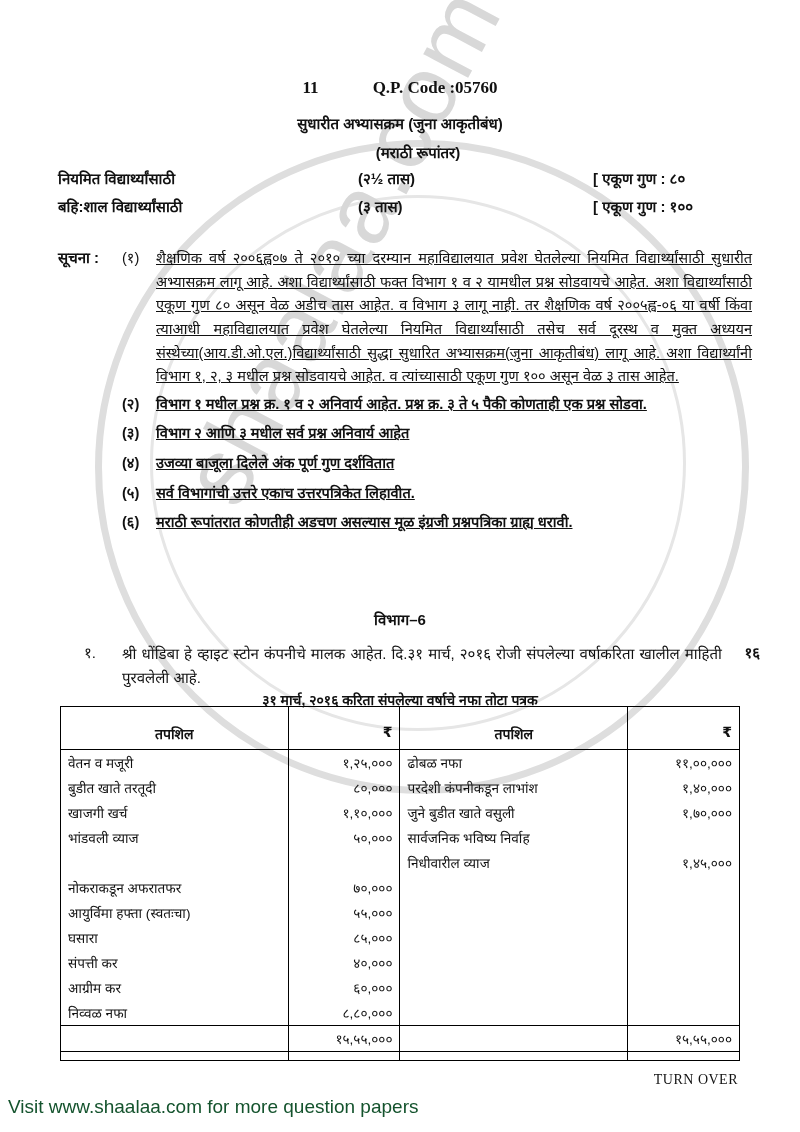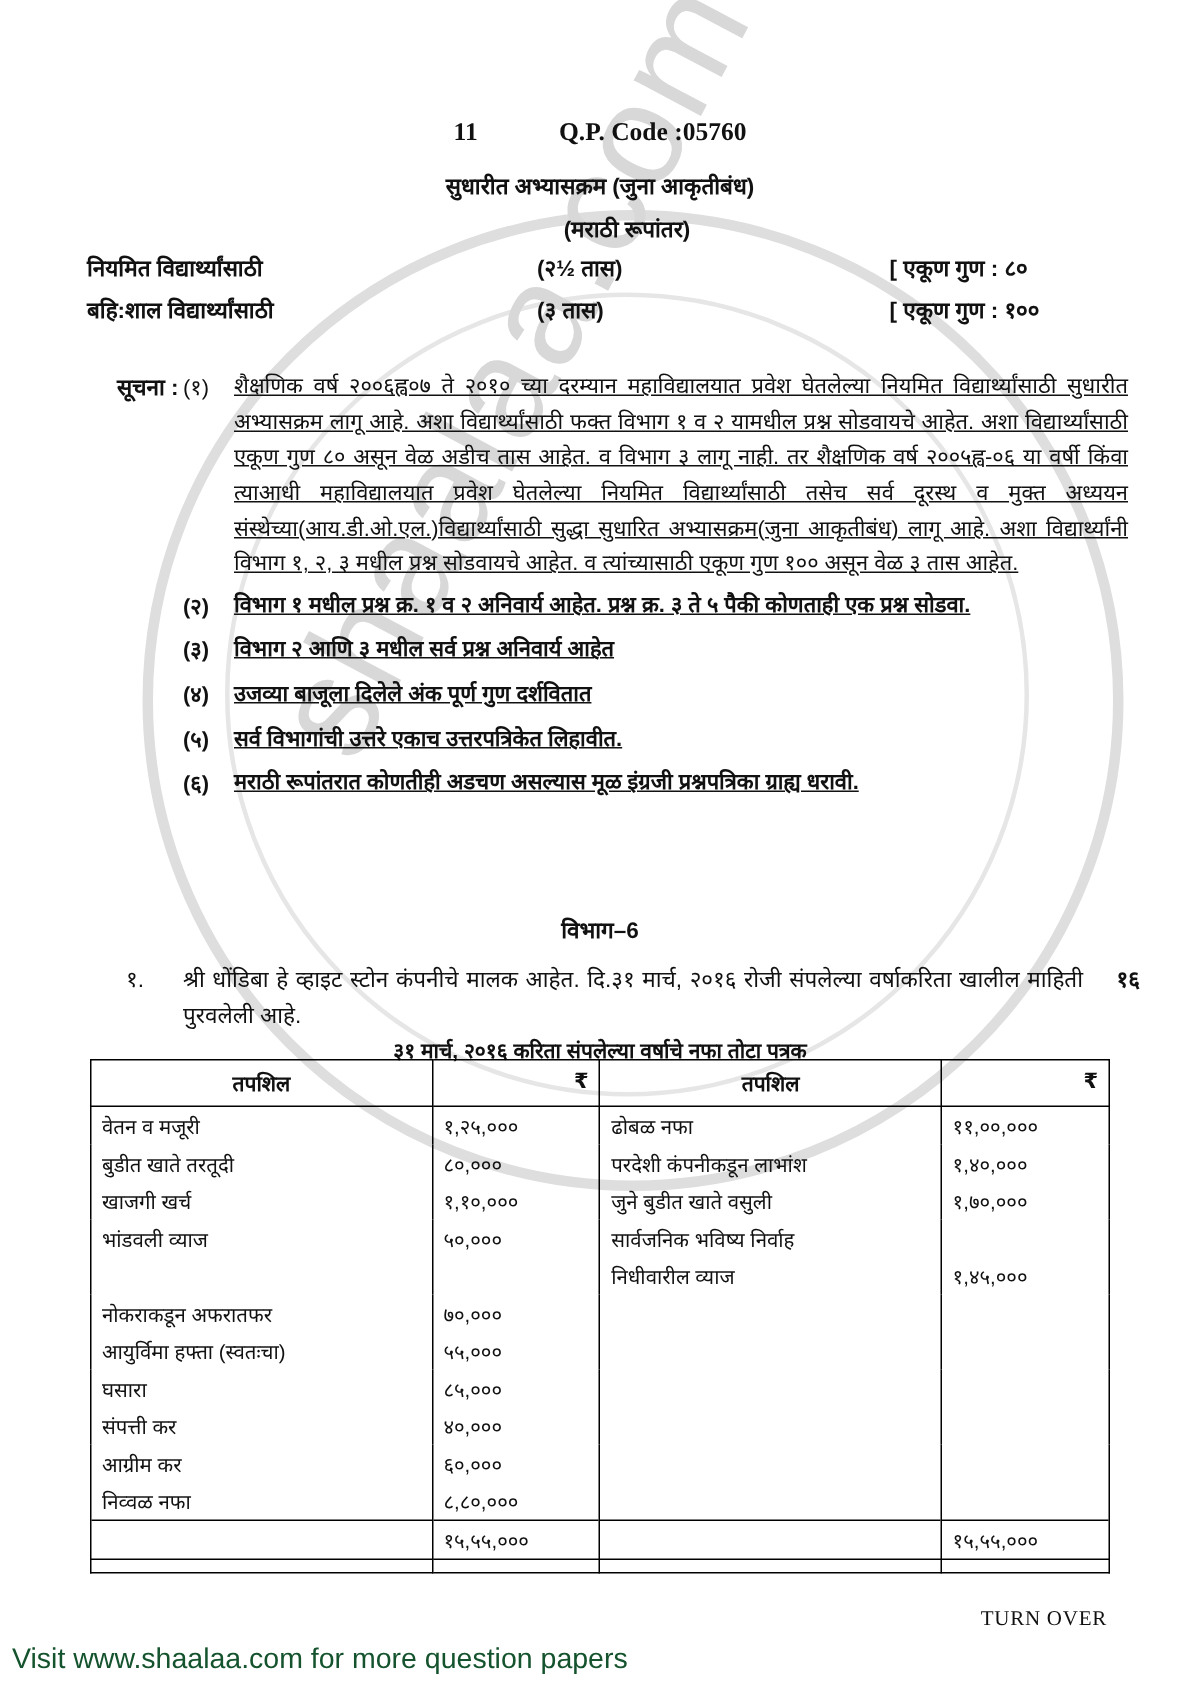--- a/index.html
+++ b/index.html
@@ -108,7 +108,6 @@
     top: 247px;
     font-size: 15px;
     font-weight: bold;
-    margin-left: 20px;
   }
   .instr-list {
     position: absolute;

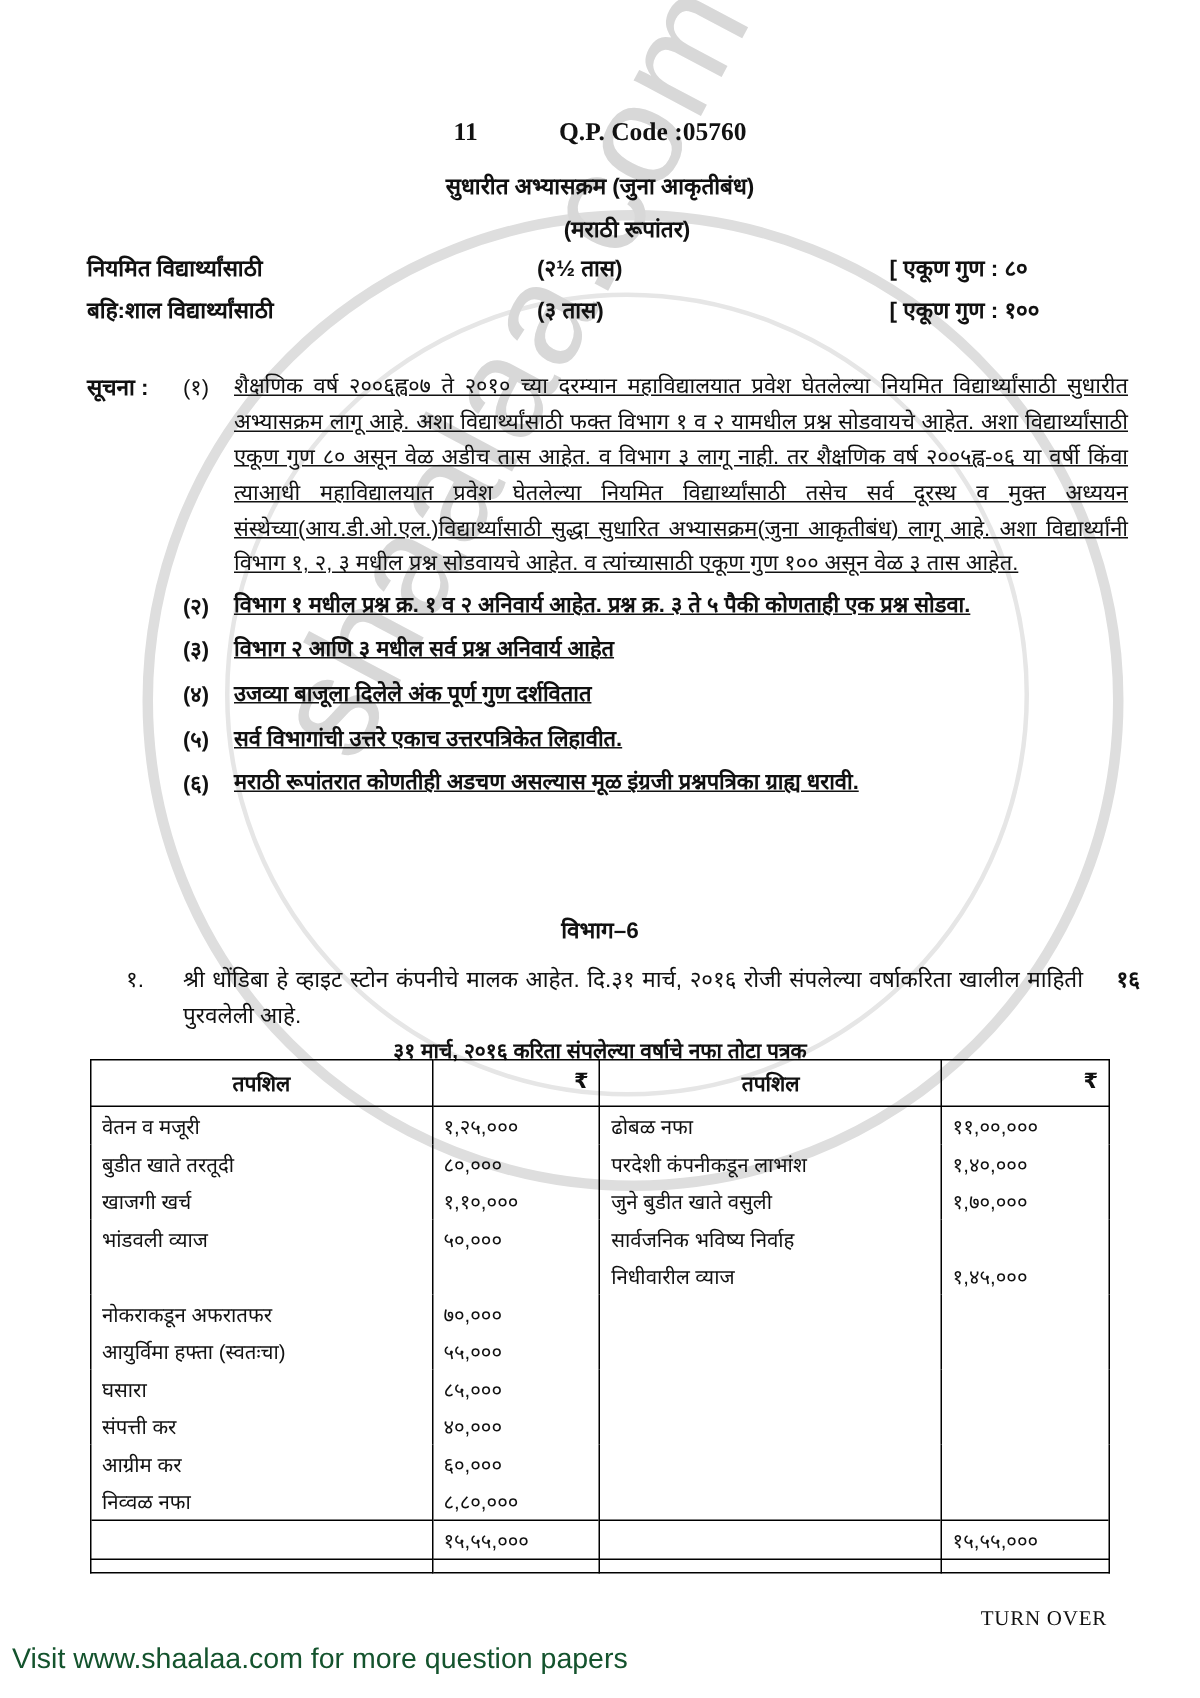--- a/index.html
+++ b/index.html
@@ -196,7 +196,7 @@
   #pl-table th {
     font-weight: bold;
     font-size: 14px;
-    padding: 5px 7px 6px 7px;
+    padding: 17px 7px 6px 7px;
     margin-top: 16px;
   }
   #pl-table .c-part  { width: 228px; }

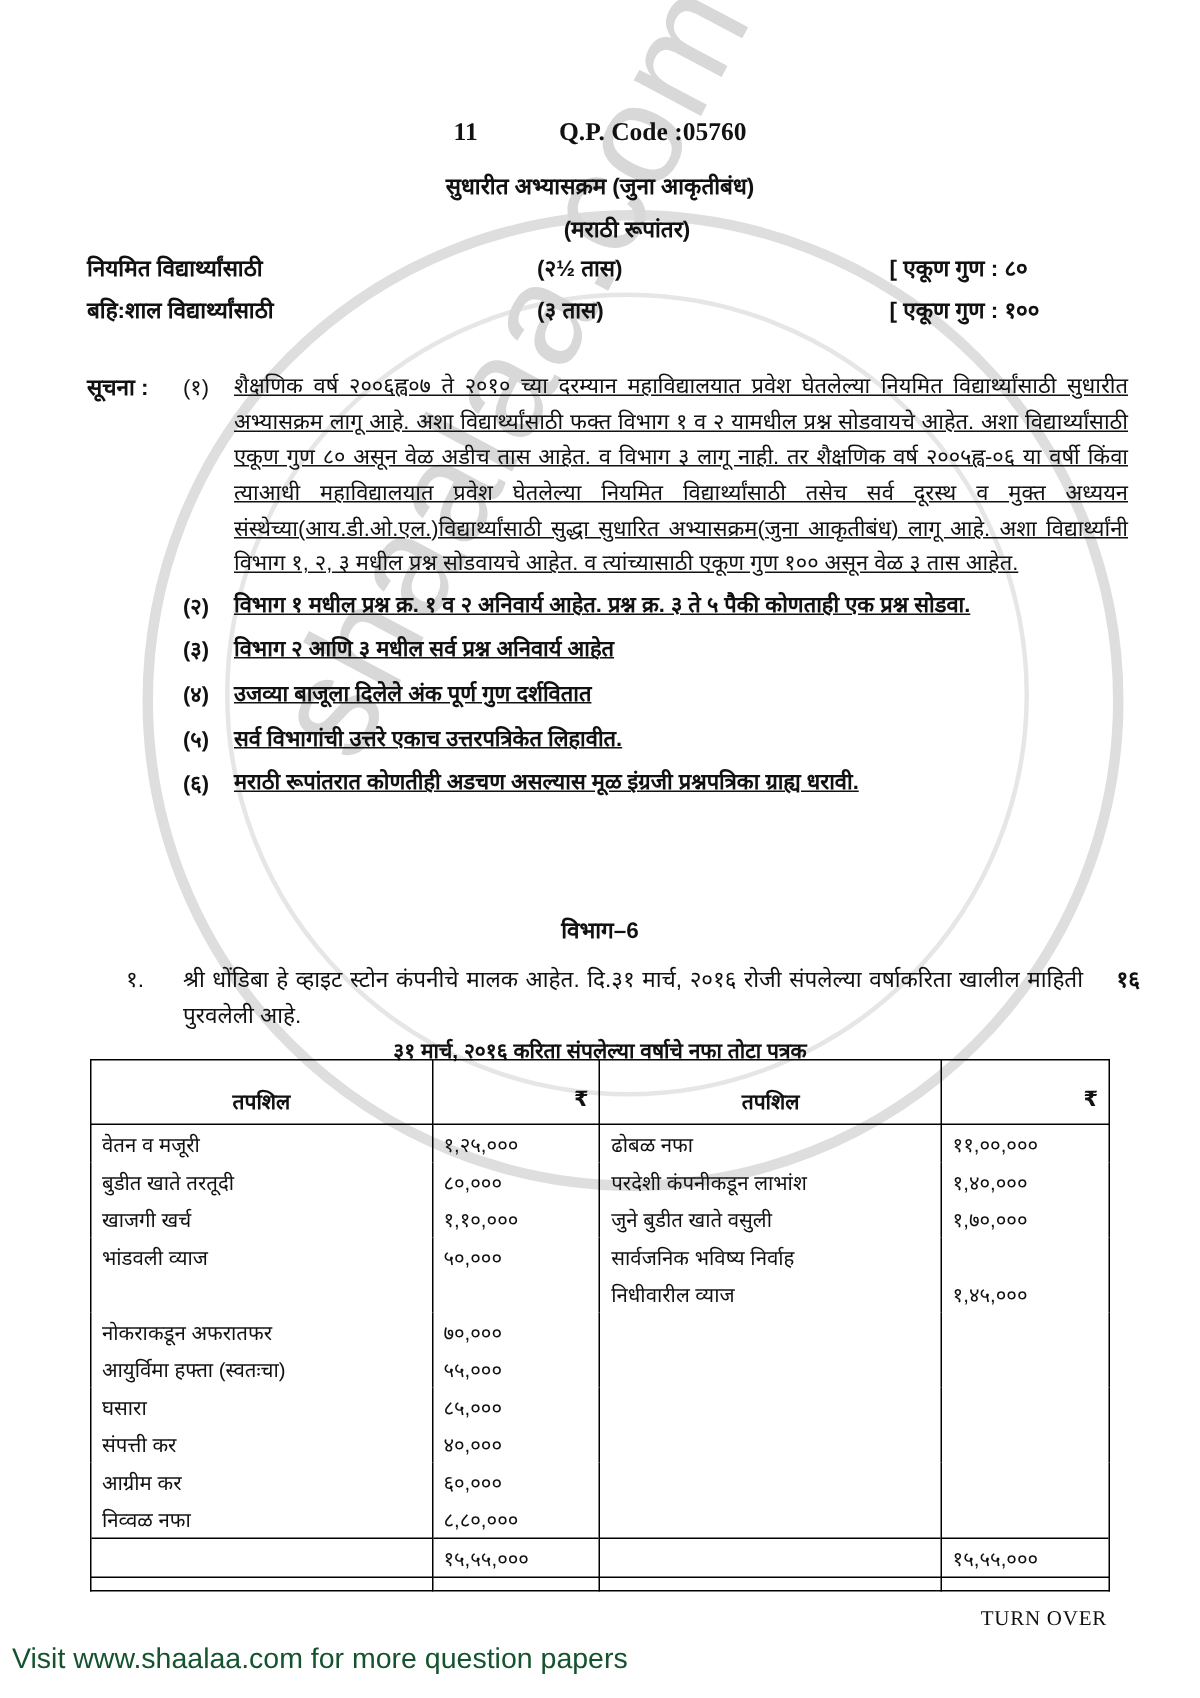--- a/index.html
+++ b/index.html
@@ -201,7 +201,7 @@
   }
   #pl-table .c-part  { width: 228px; }
   #pl-table .c-amt   { width: 112px; text-align: right; }
-  #pl-table .num     { white-space: nowrap; }
+  #pl-table .num     { text-align: right; white-space: nowrap; }
   #pl-table tr.norm td { border-top: none; border-bottom: none; }
   #pl-table tr.head th { border-bottom: 1px solid #000; }
   #pl-table tr.first-body td { border-top: 1px solid #000; }

